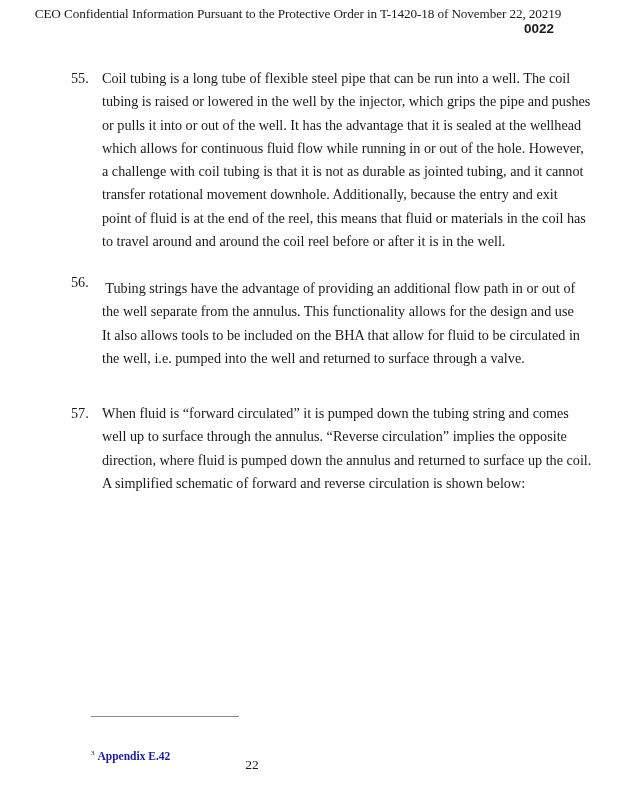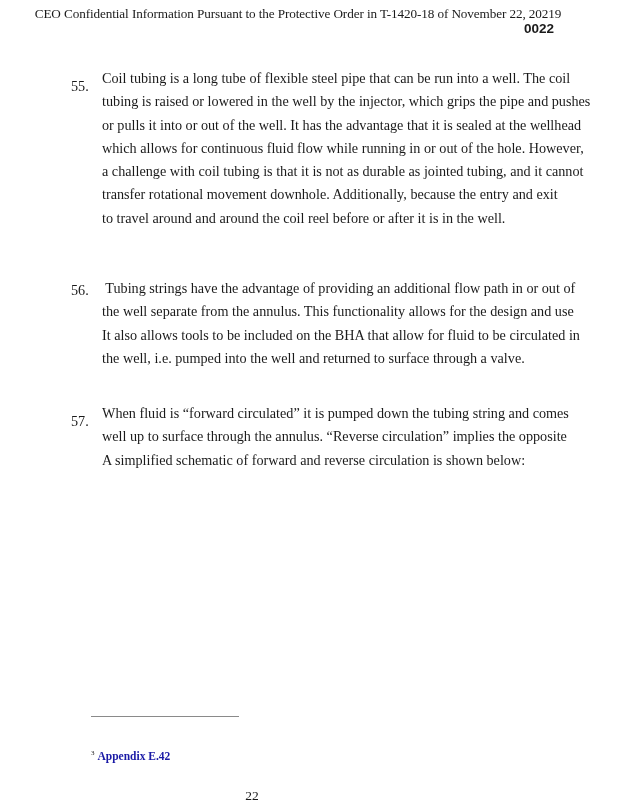--- a/index.html
+++ b/index.html
@@ -46,7 +46,6 @@
       position: absolute;
       left: 0;
       top: 0;
-      margin-top: 8px;
     }
     .para .body {
       margin-left: 31px;

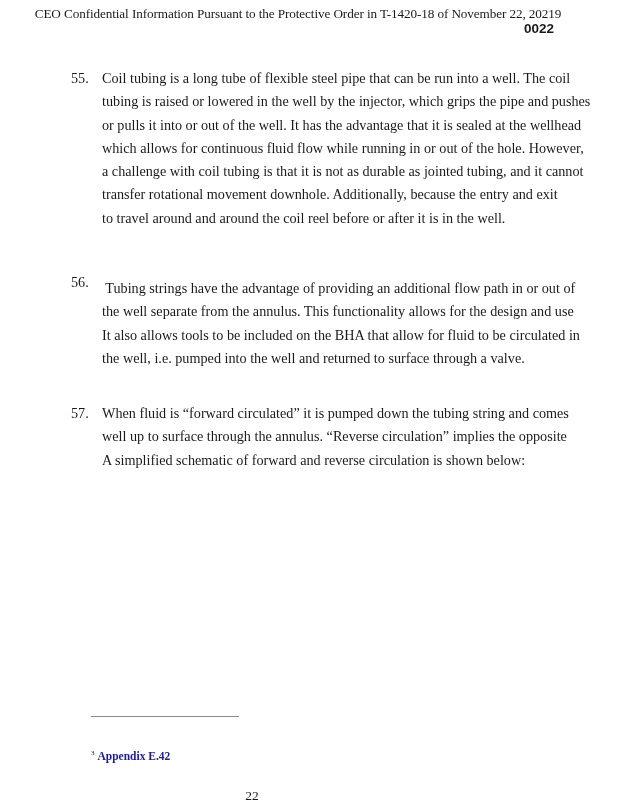--- a/index.html
+++ b/index.html
@@ -119,6 +119,7 @@
     <span class="line">which allows for continuous fluid flow while running in or out of the hole. However,</span>
     <span class="line">a challenge with coil tubing is that it is not as durable as jointed tubing, and it cannot</span>
     <span class="line">transfer rotational movement downhole. Additionally, because the entry and exit</span>
+    <span class="line">point of fluid is at the end of the reel, this means that fluid or materials in the coil has</span>
     <span class="line last">to travel around and around the coil reel before or after it is in the well.</span>
   </div>
 </div>

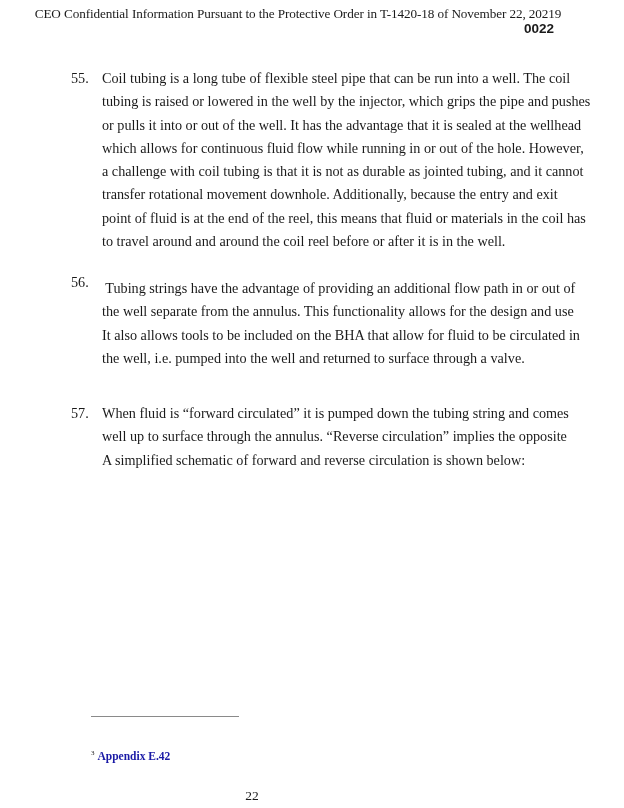--- a/index.html
+++ b/index.html
@@ -139,6 +139,7 @@
   <div class="body">
     <span class="line">When fluid is “forward circulated” it is pumped down the tubing string and comes</span>
     <span class="line">well up to surface through the annulus. “Reverse circulation” implies the opposite</span>
+    <span class="line">direction, where fluid is pumped down the annulus and returned to surface up the coil.</span>
     <span class="line last">A simplified schematic of forward and reverse circulation is shown below:</span>
   </div>
 </div>

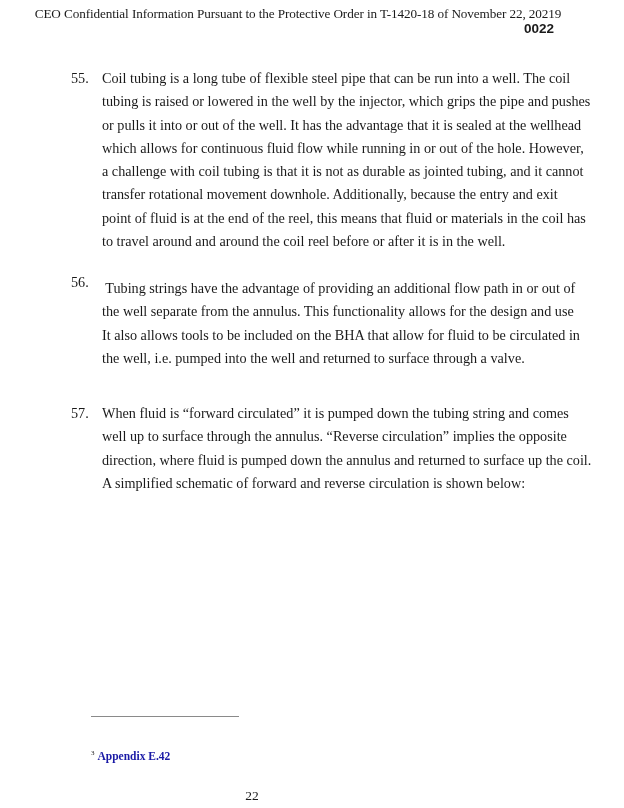--- a/index.html
+++ b/index.html
@@ -98,7 +98,7 @@
       position: absolute;
       left: 0;
       width: 504px;
-      top: 788px;
+      top: 757px;
       text-align: center;
       font-size: 13.5px;
       color: #1a1a1a;

